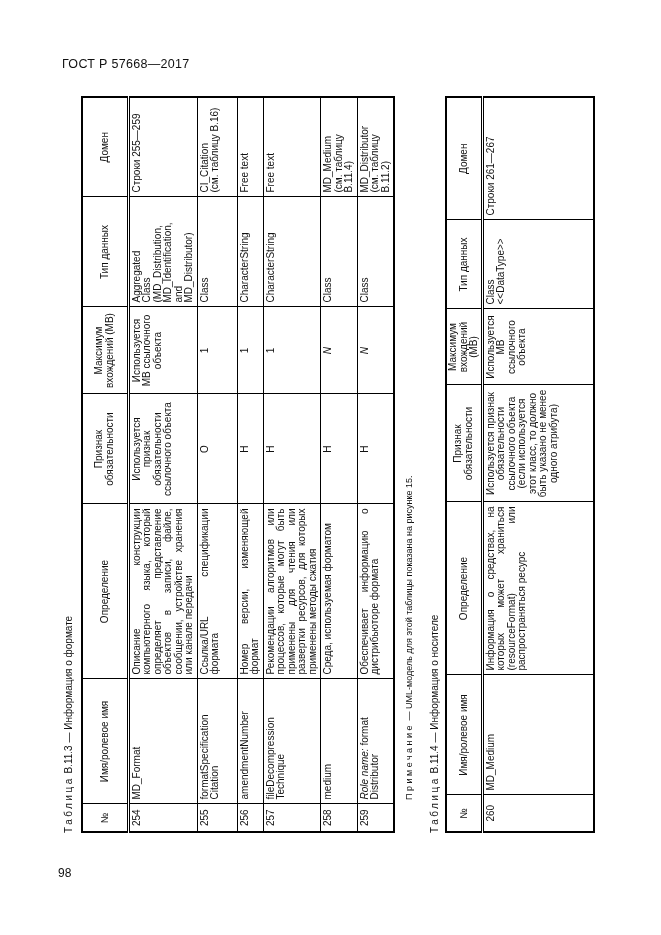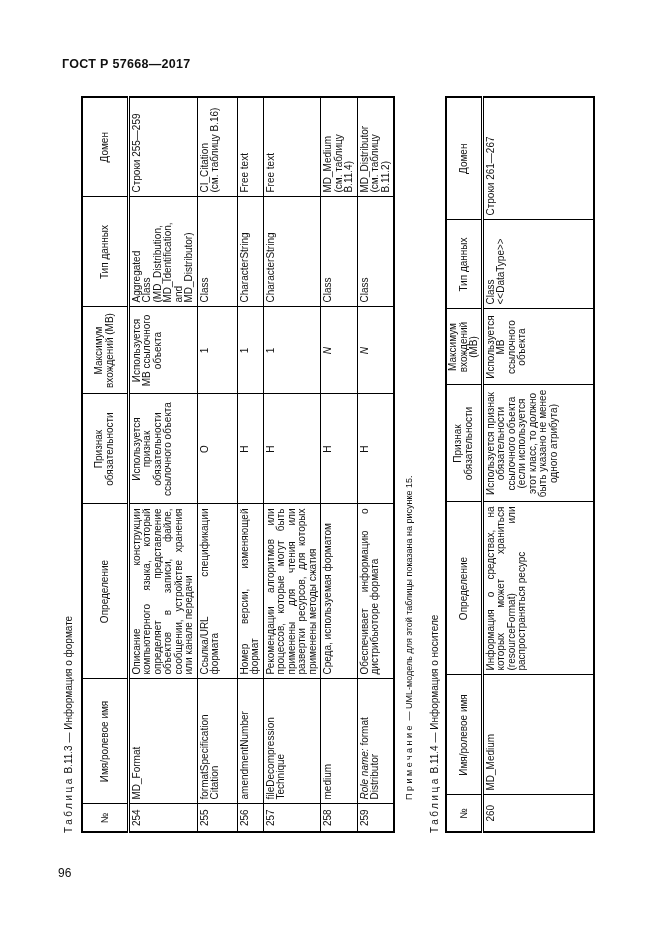--- a/index.html
+++ b/index.html
@@ -11,7 +11,7 @@
   }
   .page-header{
     position:absolute;left:62px;top:57px;
-    font-size:12.5px;font-weight:bold;letter-spacing:.3px;
+    font-size:12.5px;font-weight:normal;letter-spacing:.3px;
   }
   .page-number{
     position:absolute;left:58px;top:866px;

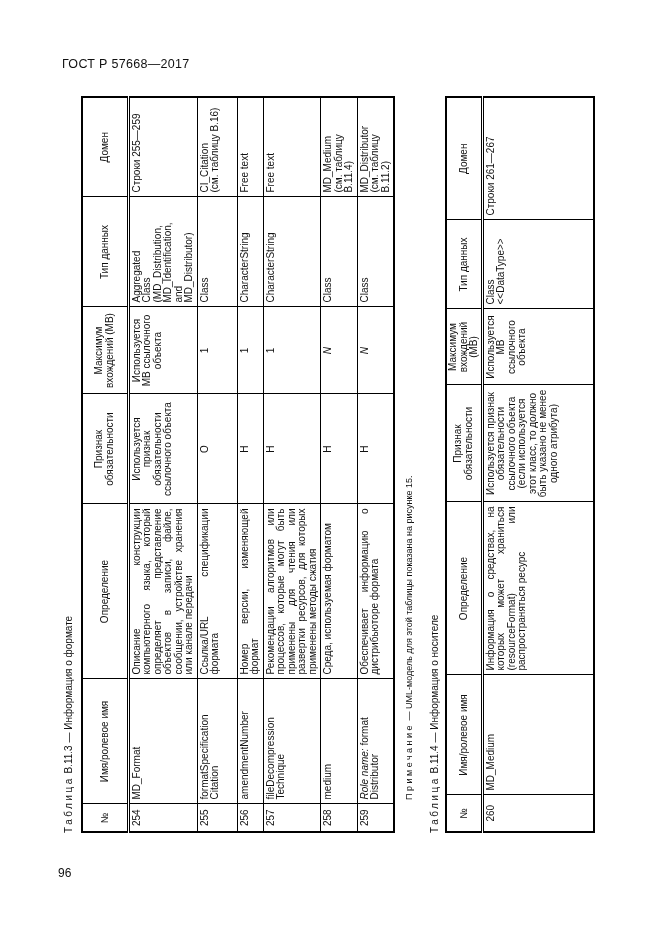--- a/index.html
+++ b/index.html
@@ -64,7 +64,7 @@
 <body>
 
 <div class="page-header">ГОСТ Р 57668—2017</div>
-<div class="page-number">96</div>
+<div class="page-number">98</div>
 
 <div class="rotated">
 

